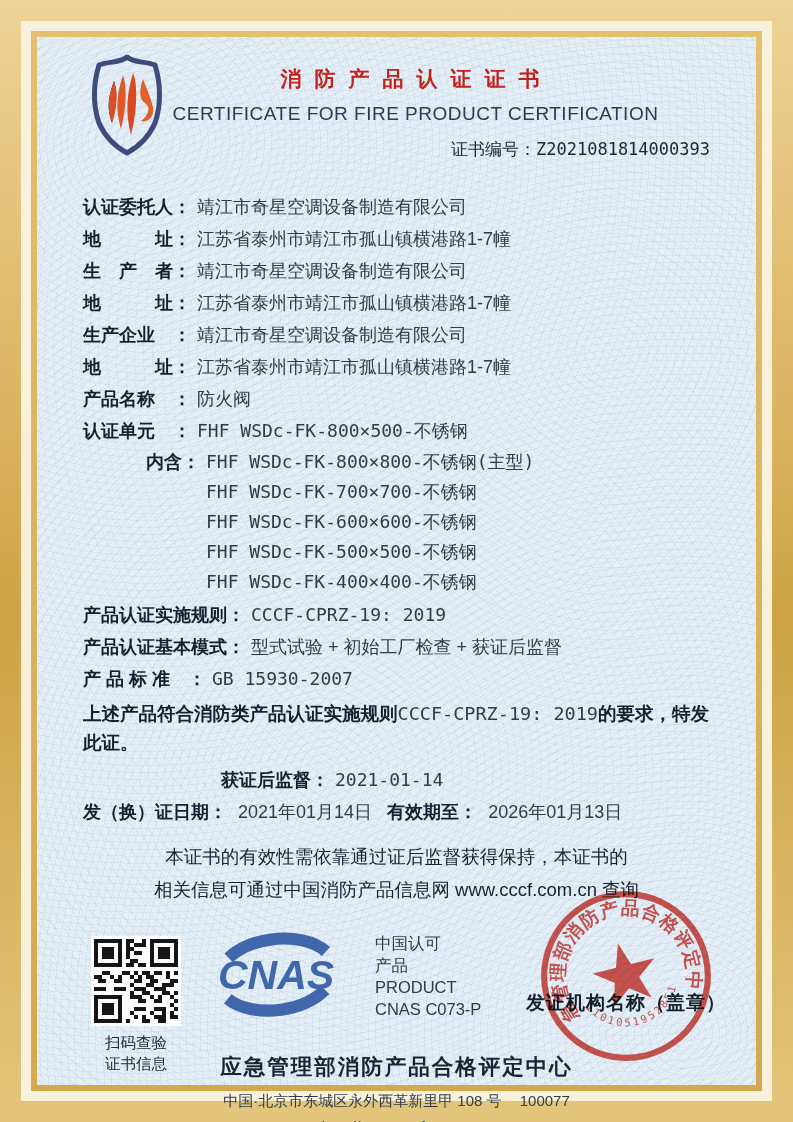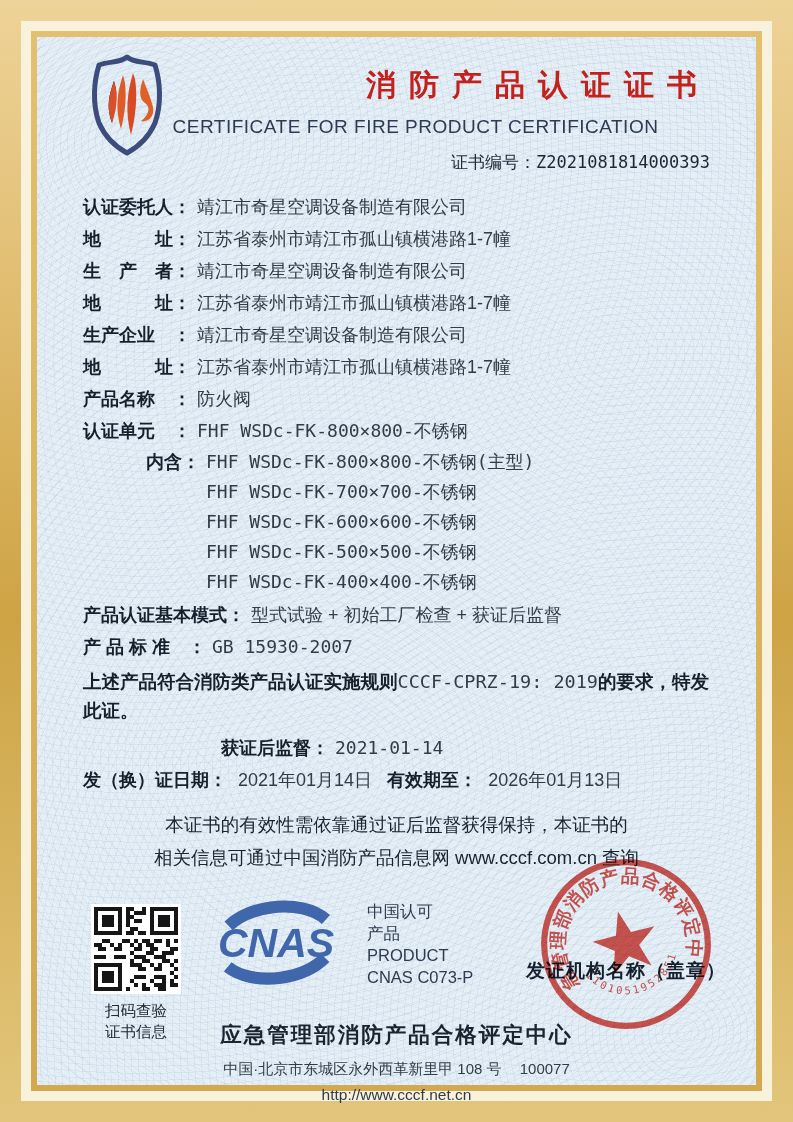--- a/index.html
+++ b/index.html
@@ -19,7 +19,7 @@
   
   .hdr{position:relative;height:132px;}
   .logo{position:absolute;left:4px;top:8px;width:80px;height:104px;}
-  .title{margin:0;padding:20px 0 0 40px;text-align:right;font-size:30px;font-weight:bold;
+  .title{margin:0;padding:20px 0 0 40px;text-align:center;font-size:21px;font-weight:bold;
          letter-spacing:13px;color:#c3211c;}
   .subtitle{margin:10px 0 0 0;padding-left:38px;text-align:center;font-size:19px;
             color:#2e3a52;letter-spacing:.5px;}

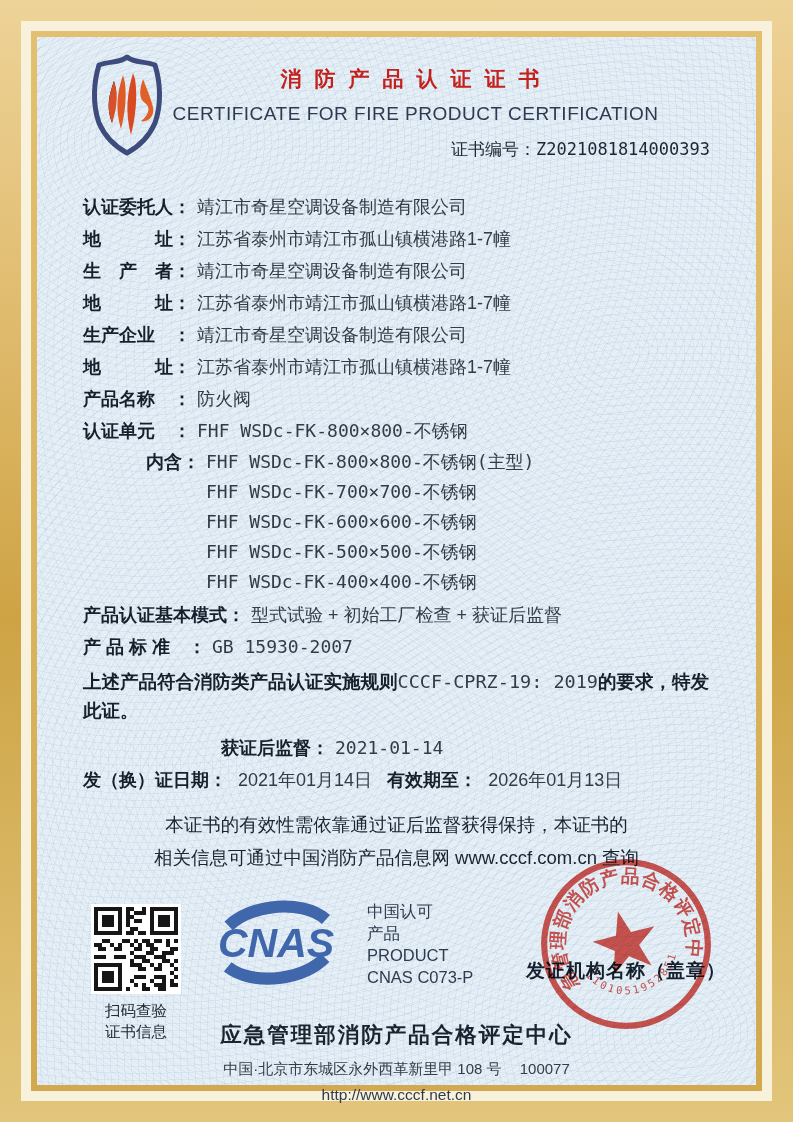--- a/index.html
+++ b/index.html
@@ -118,7 +118,7 @@
       </div>
       <div class="row">
         <span class="lbl">认证单元　：</span>
-        <span class="val mono">FHF WSDc-FK-800×800-不锈钢</span>
+        <span class="val mono">FHF WSDc-FK-800×500-不锈钢</span>
       </div>
     </div>
 

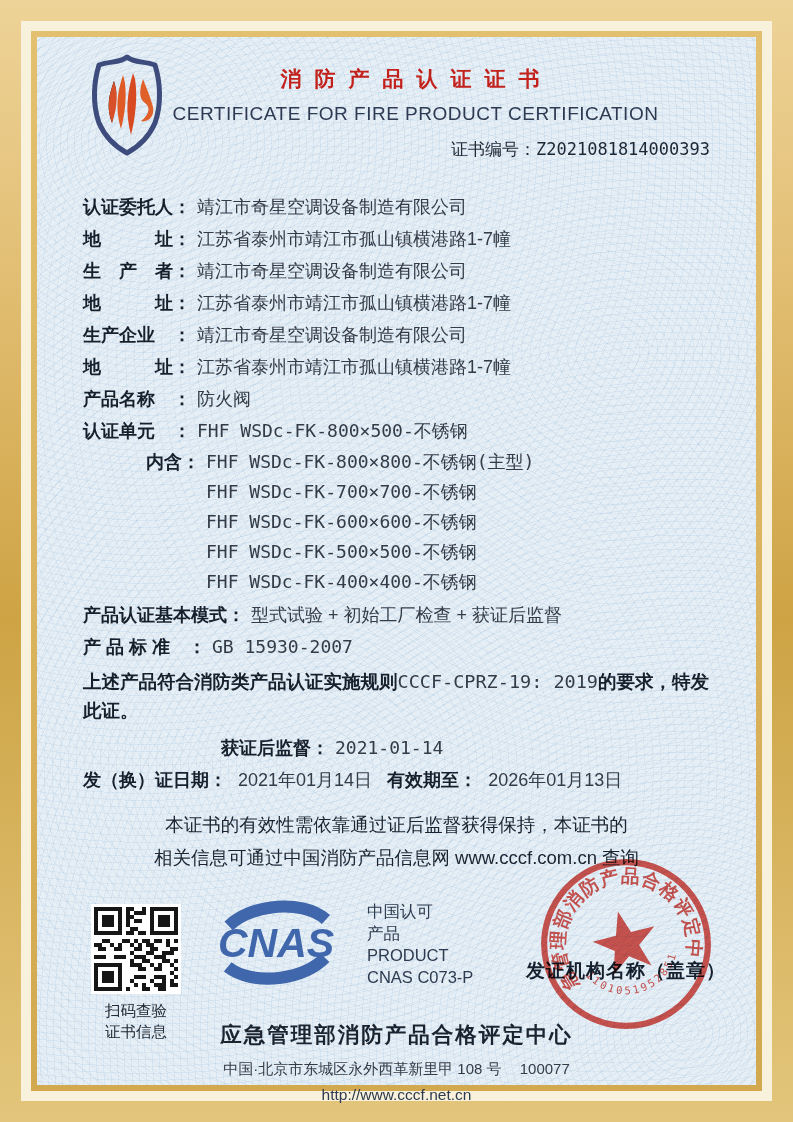--- a/index.html
+++ b/index.html
@@ -134,6 +134,10 @@
     </div>
 
     <div class="rows rules">
+      <div class="row">
+        <span class="lbl">产品认证实施规则：</span>
+        <span class="val mono">CCCF-CPRZ-19: 2019</span>
+      </div>
       <div class="row">
         <span class="lbl">产品认证基本模式：</span>
         <span class="val">型式试验 + 初始工厂检查 + 获证后监督</span>

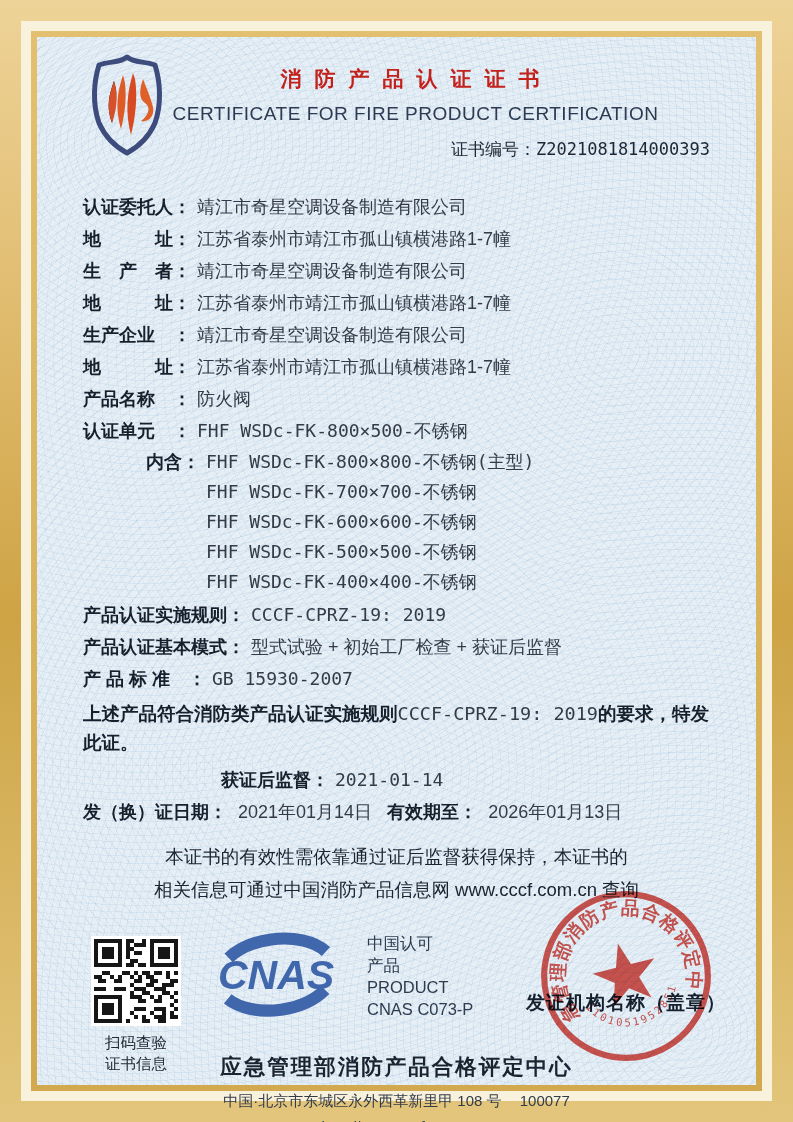--- a/index.html
+++ b/index.html
@@ -51,7 +51,7 @@
   .qr-cap{position:absolute;left:2px;top:118px;width:102px;text-align:center;font-size:15.5px;
           line-height:21px;color:#232b36;}
   .cnas-logo{position:absolute;left:124px;top:14px;width:140px;height:94px;}
-  .cnas-txt{position:absolute;left:284px;top:18px;font-size:16.5px;line-height:22px;color:#2e3a4e;}
+  .cnas-txt{position:absolute;left:292px;top:18px;font-size:16.5px;line-height:22px;color:#2e3a4e;}
   .behind{position:absolute;left:443px;top:76px;z-index:1;font-weight:bold;font-size:19px;
           letter-spacing:1px;color:#15202e;white-space:nowrap;}
   .stamp{position:absolute;left:455px;top:-26px;width:176px;height:176px;z-index:2;

